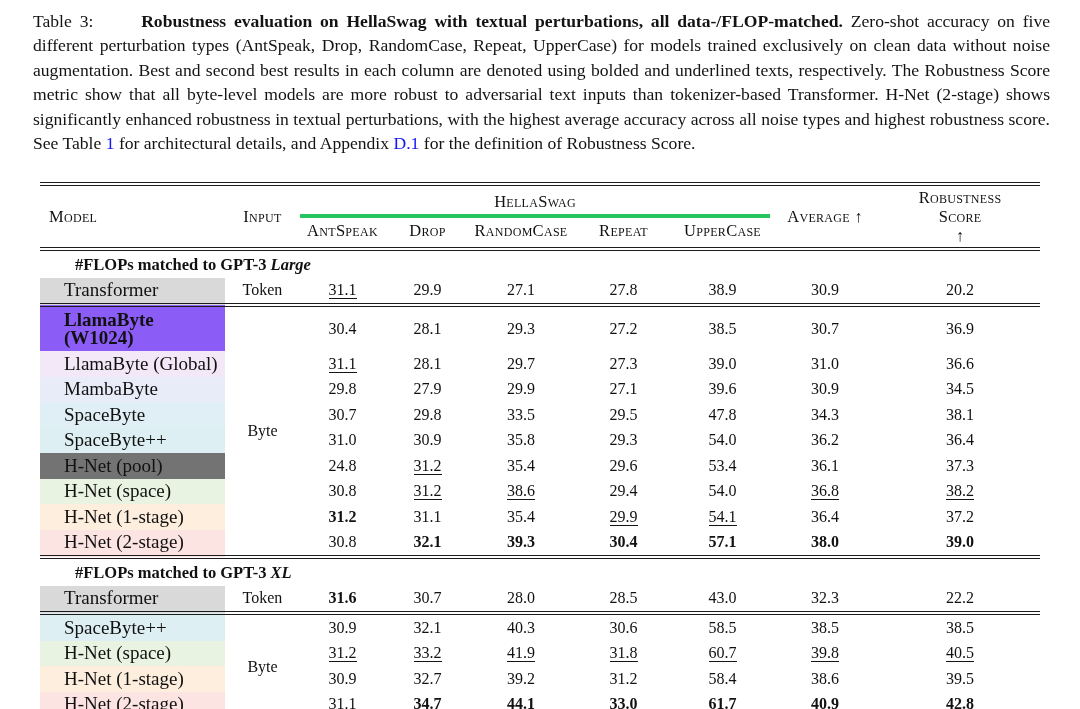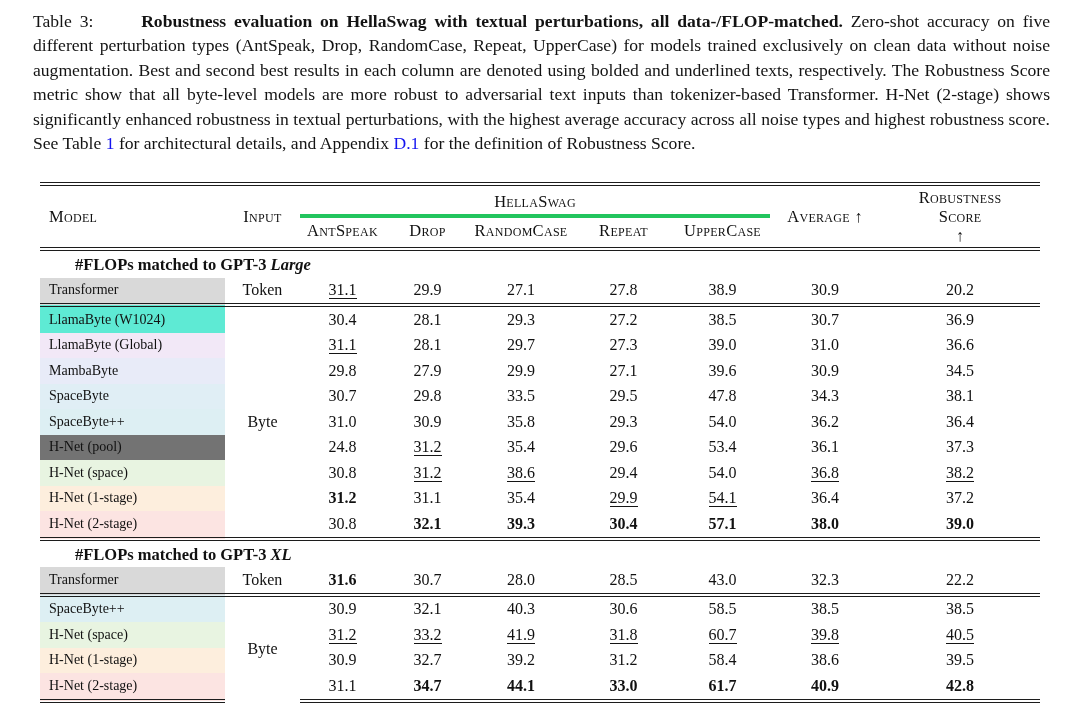--- a/index.html
+++ b/index.html
@@ -55,7 +55,7 @@
   }
   td.section-title em { font-style: italic; font-weight: bold; }
   tr.section-sep td { border-top: 4px double #1c1c1c; }
-  td.model-cell { text-align: left; padding-left: 9px; font-size: 14px; margin-left: 6px; }
+  td.model-cell { text-align: left; padding-left: 24px; font-size: 19px; margin-left: 6px; }
   td.input-cell { text-align: center; vertical-align: middle; }
   td.value-cell { text-align: center; }
   tr.divider-row td { border-bottom: 4px double #1c1c1c; }

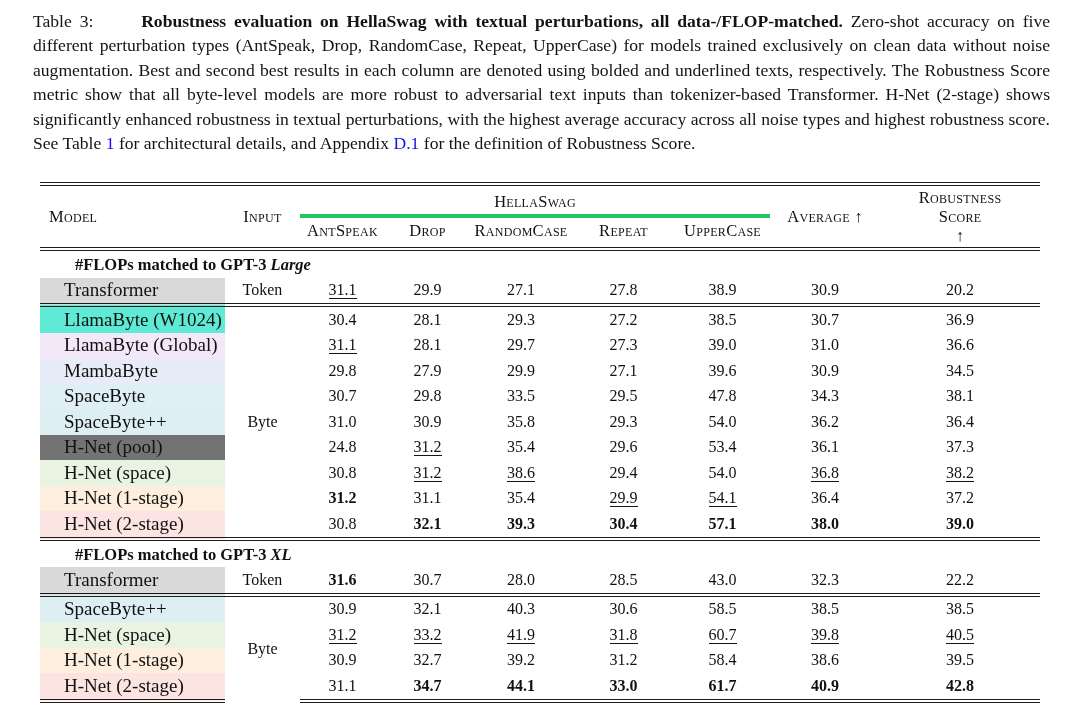--- a/index.html
+++ b/index.html
@@ -123,7 +123,7 @@
         <td class="value-cell"><span>20.2</span></td>
       </tr>
       <tr>
-        <td class="model-cell" style="background: #5eead4;">LlamaByte (W1024)</td>
+        <td class="model-cell" style="background: #8b5cf6; font-weight: bold;">LlamaByte (W1024)</td>
         <td class="input-cell" rowspan="9">Byte</td>
         <td class="value-cell"><span>30.4</span></td>
         <td class="value-cell"><span>28.1</span></td>

